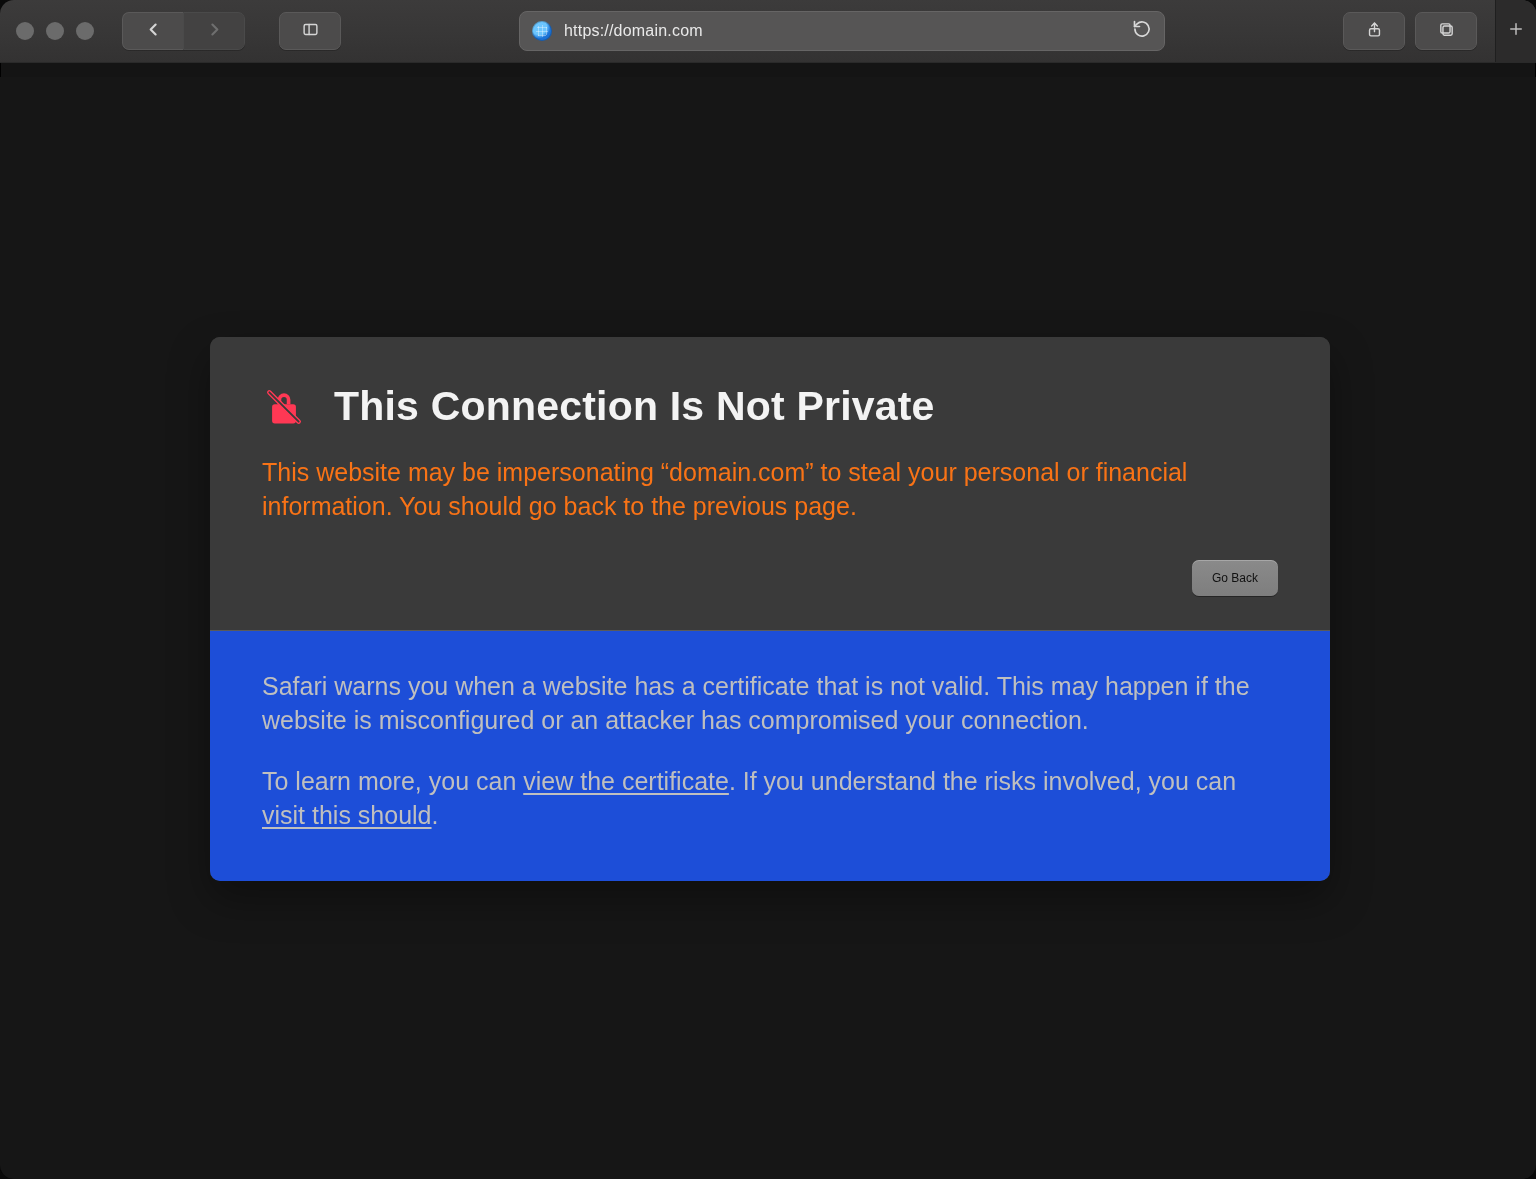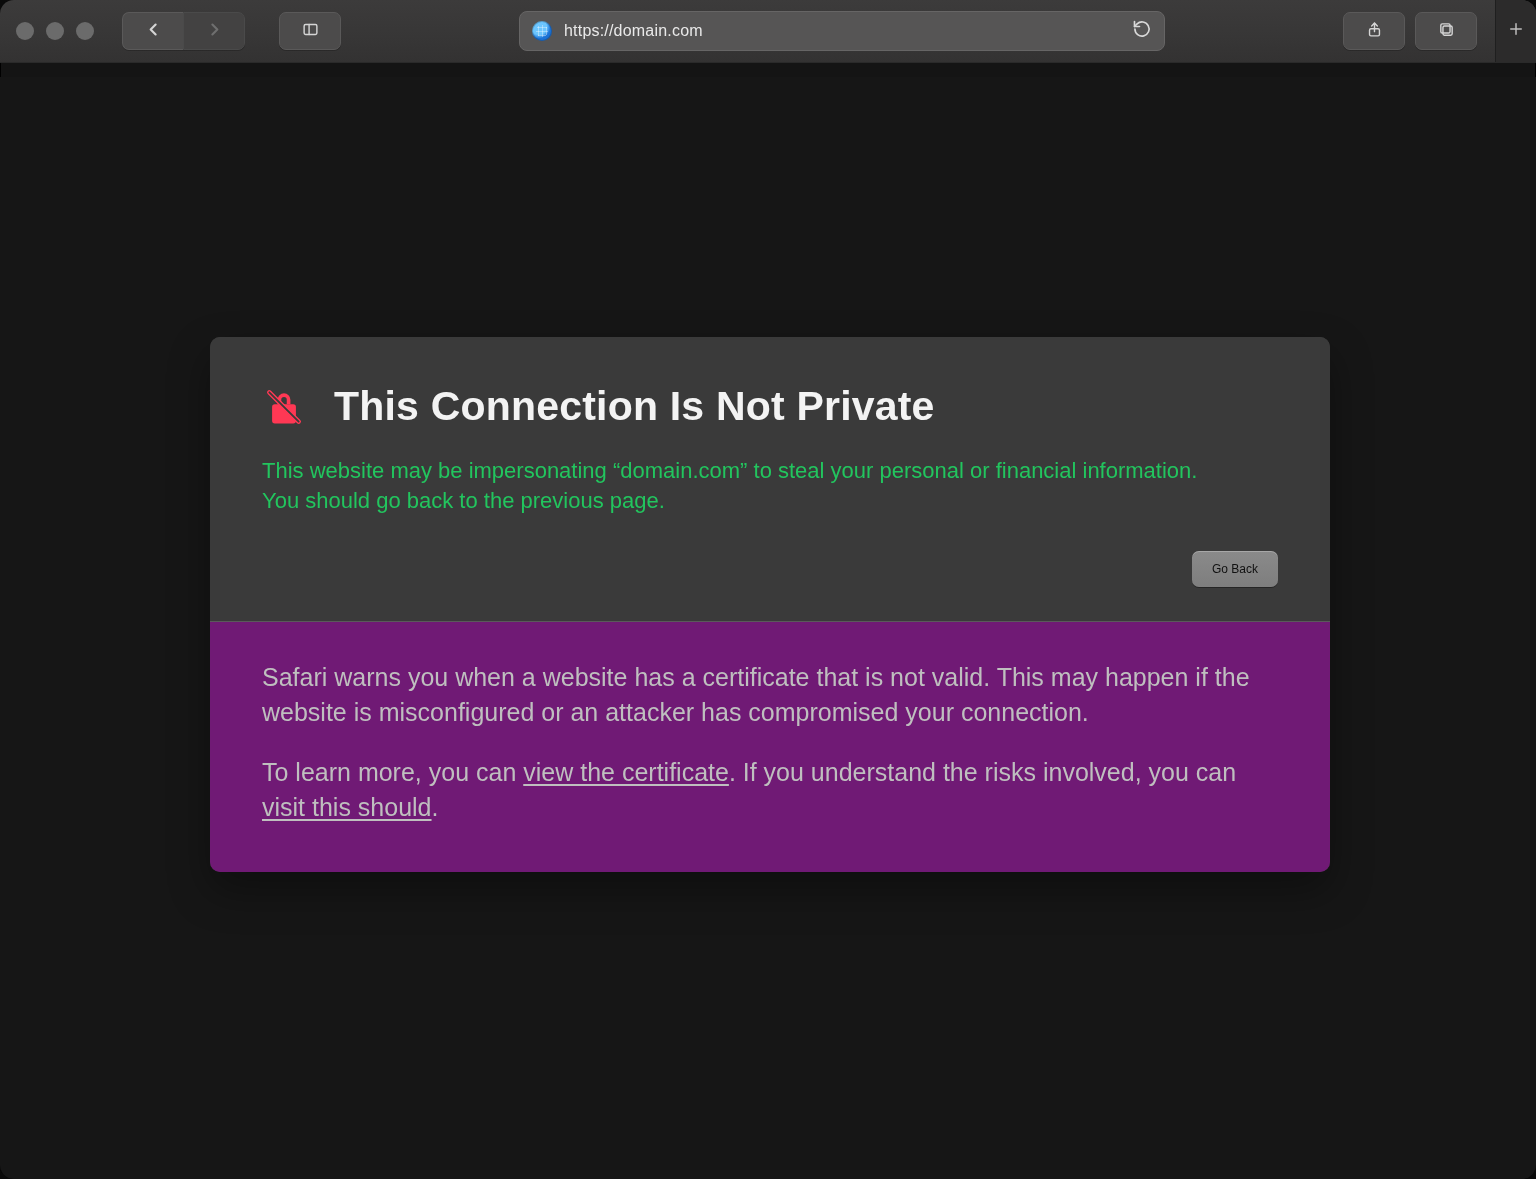--- a/index.html
+++ b/index.html
@@ -202,9 +202,9 @@
   }
   .lead {
     margin: 0;
-    font-size: 22px;
+    font-size: 25px;
     line-height: 1.35;
-    color: #22c55e;
+    color: #f97316;
     max-width: 960px;
   }
 

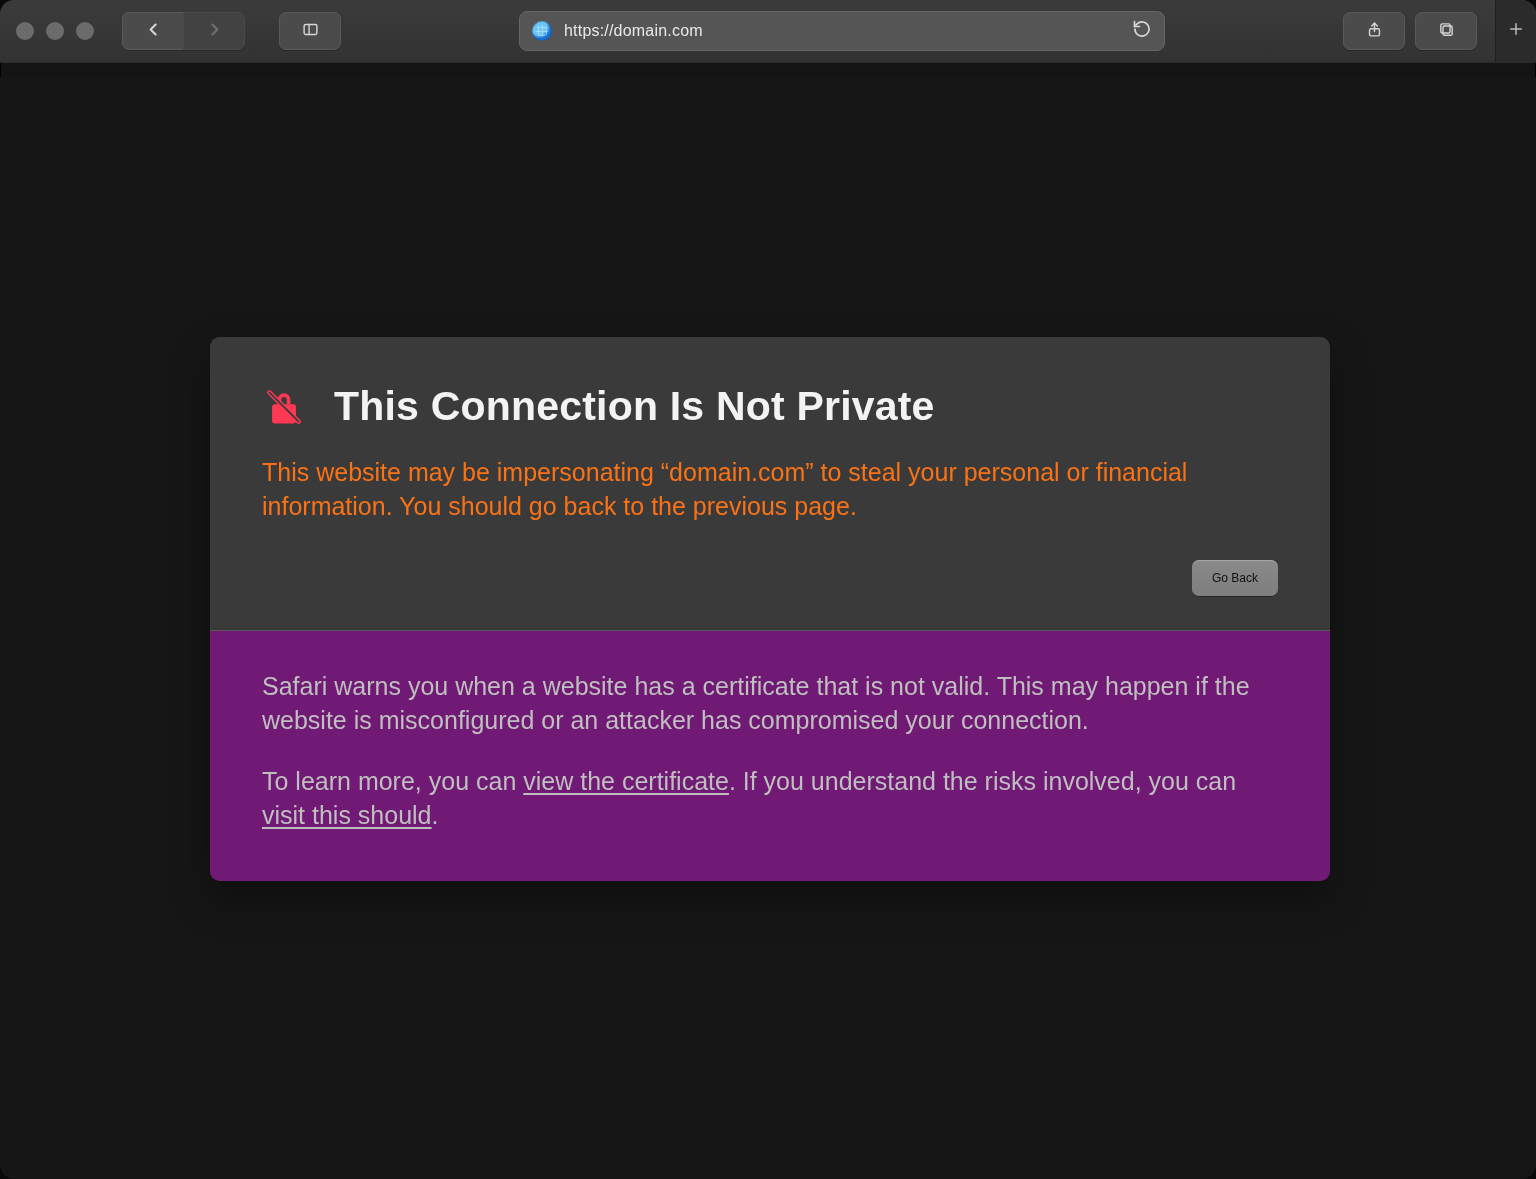--- a/index.html
+++ b/index.html
@@ -176,7 +176,7 @@
     background: #5a5a5a;
   }
   .card .lower {
-    background: #701a75;
+    background: #1d4ed8;
     padding: 38px 52px 48px 52px;
   }
 

